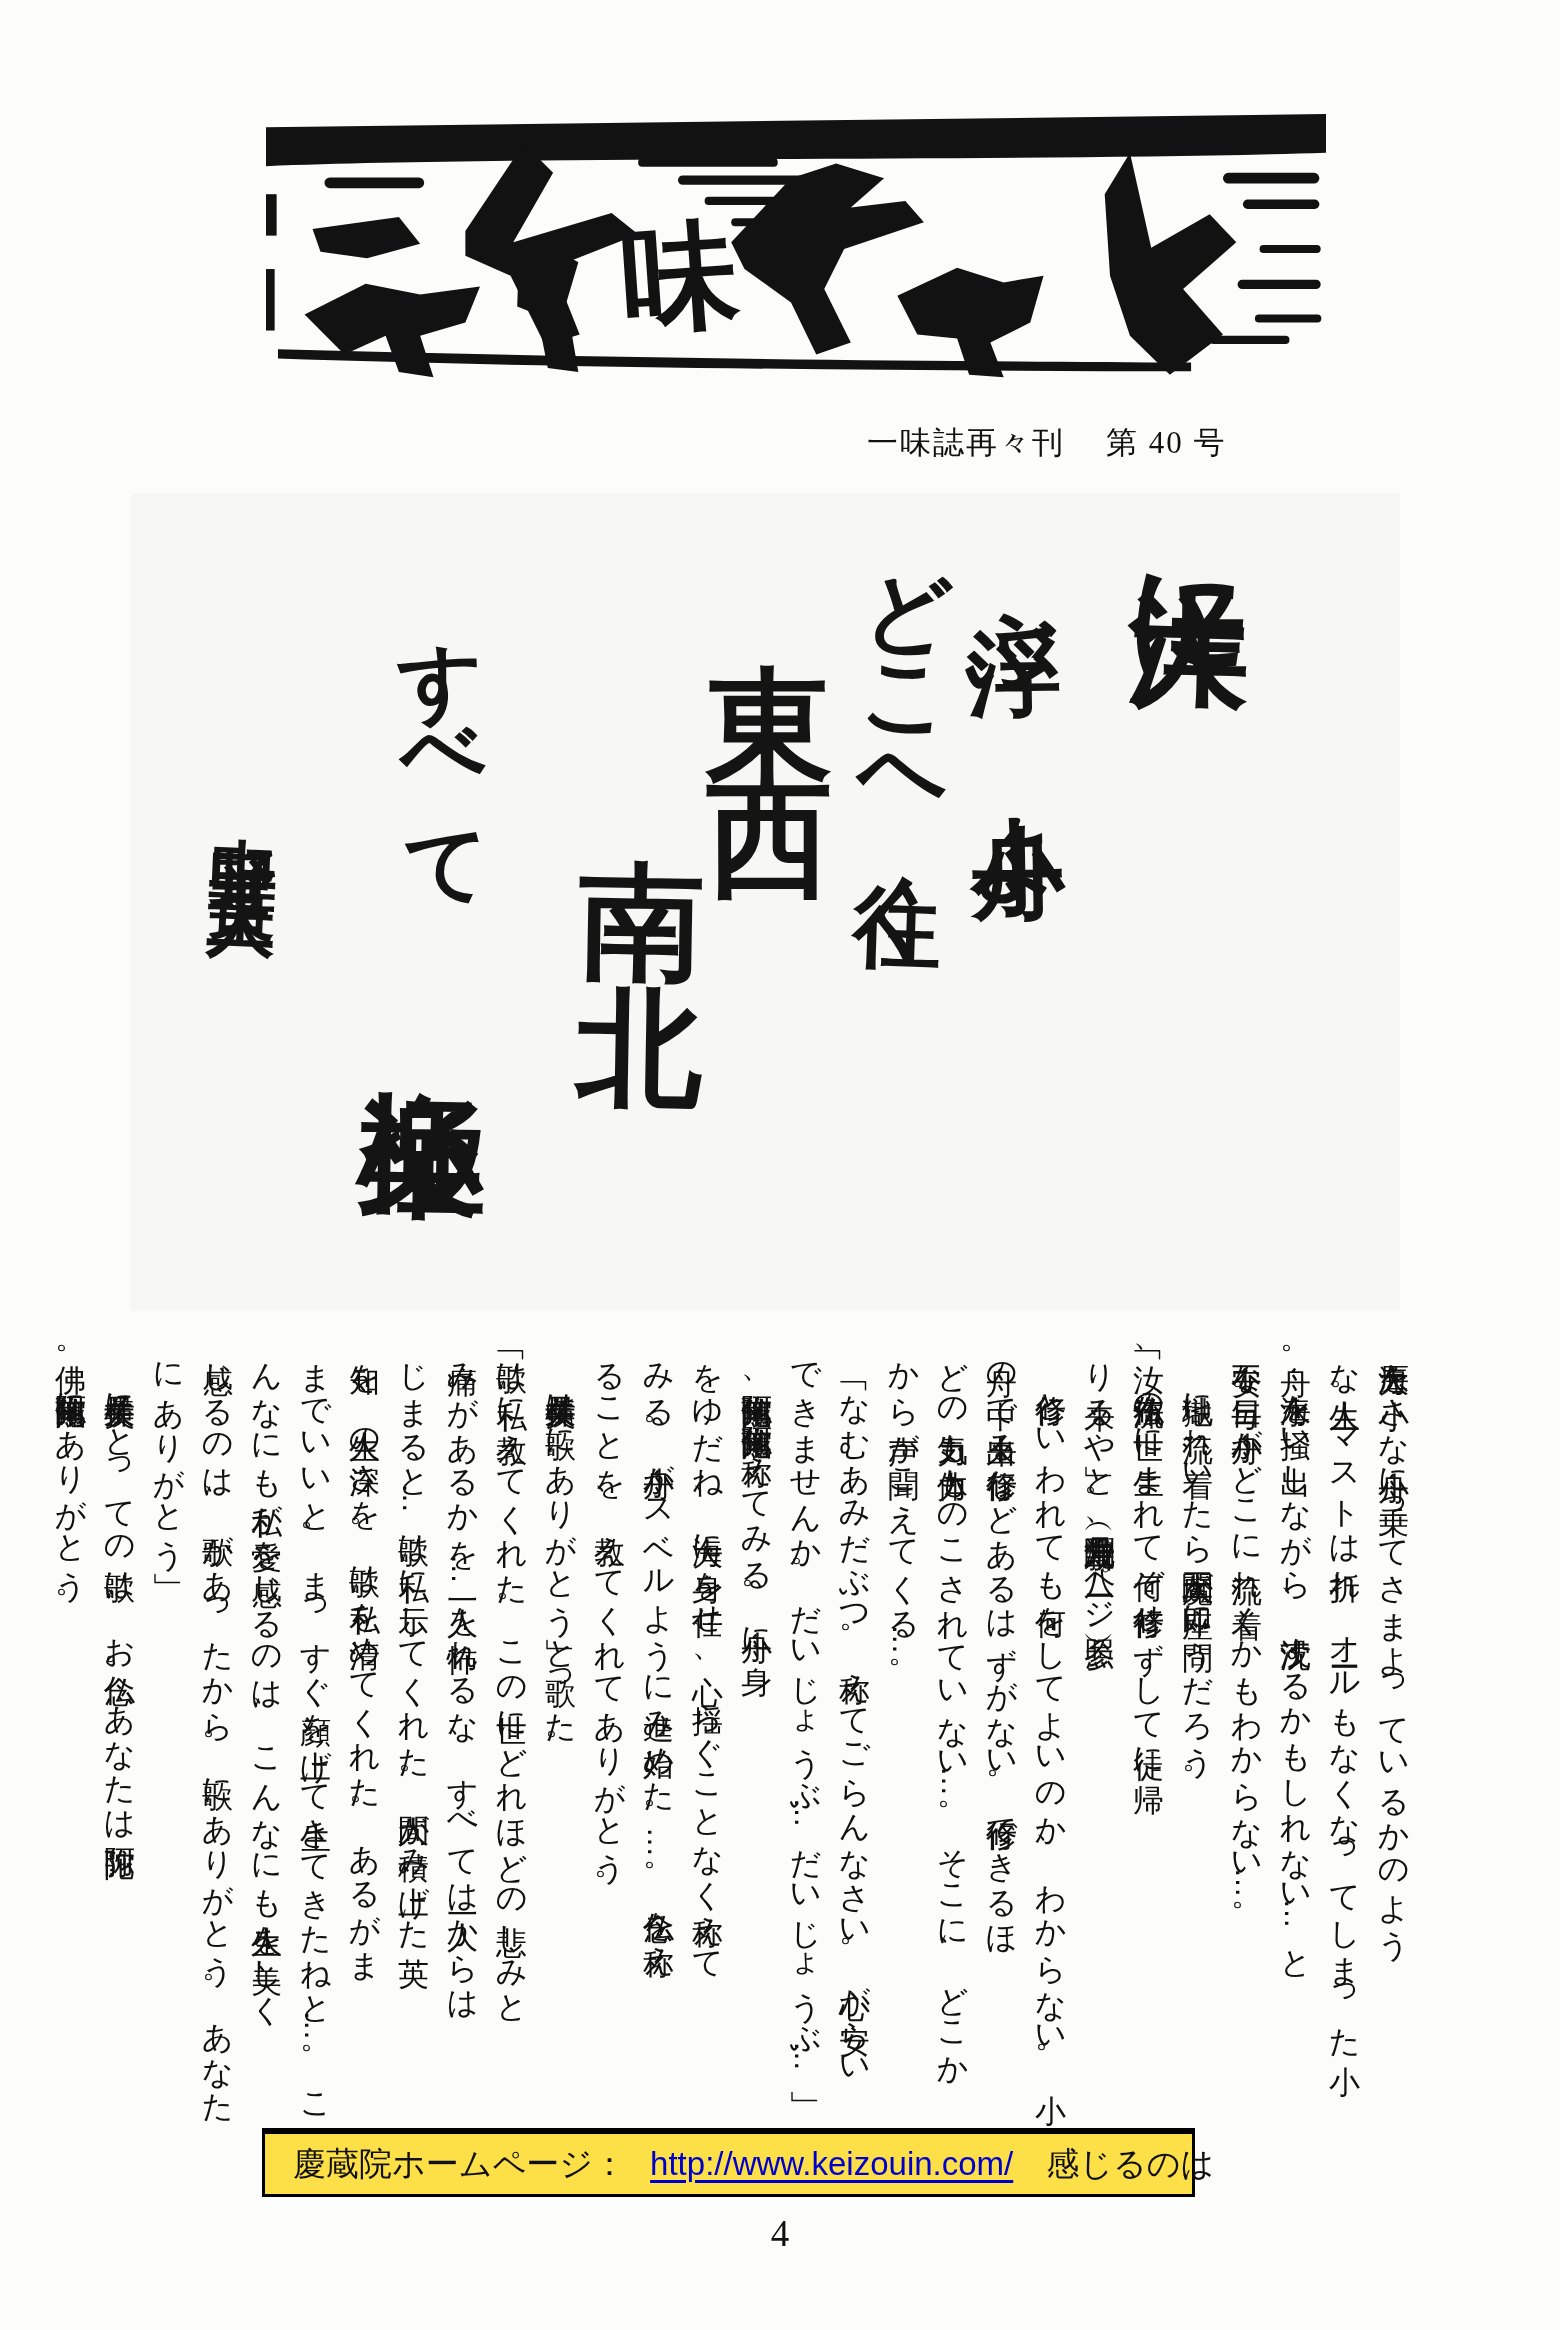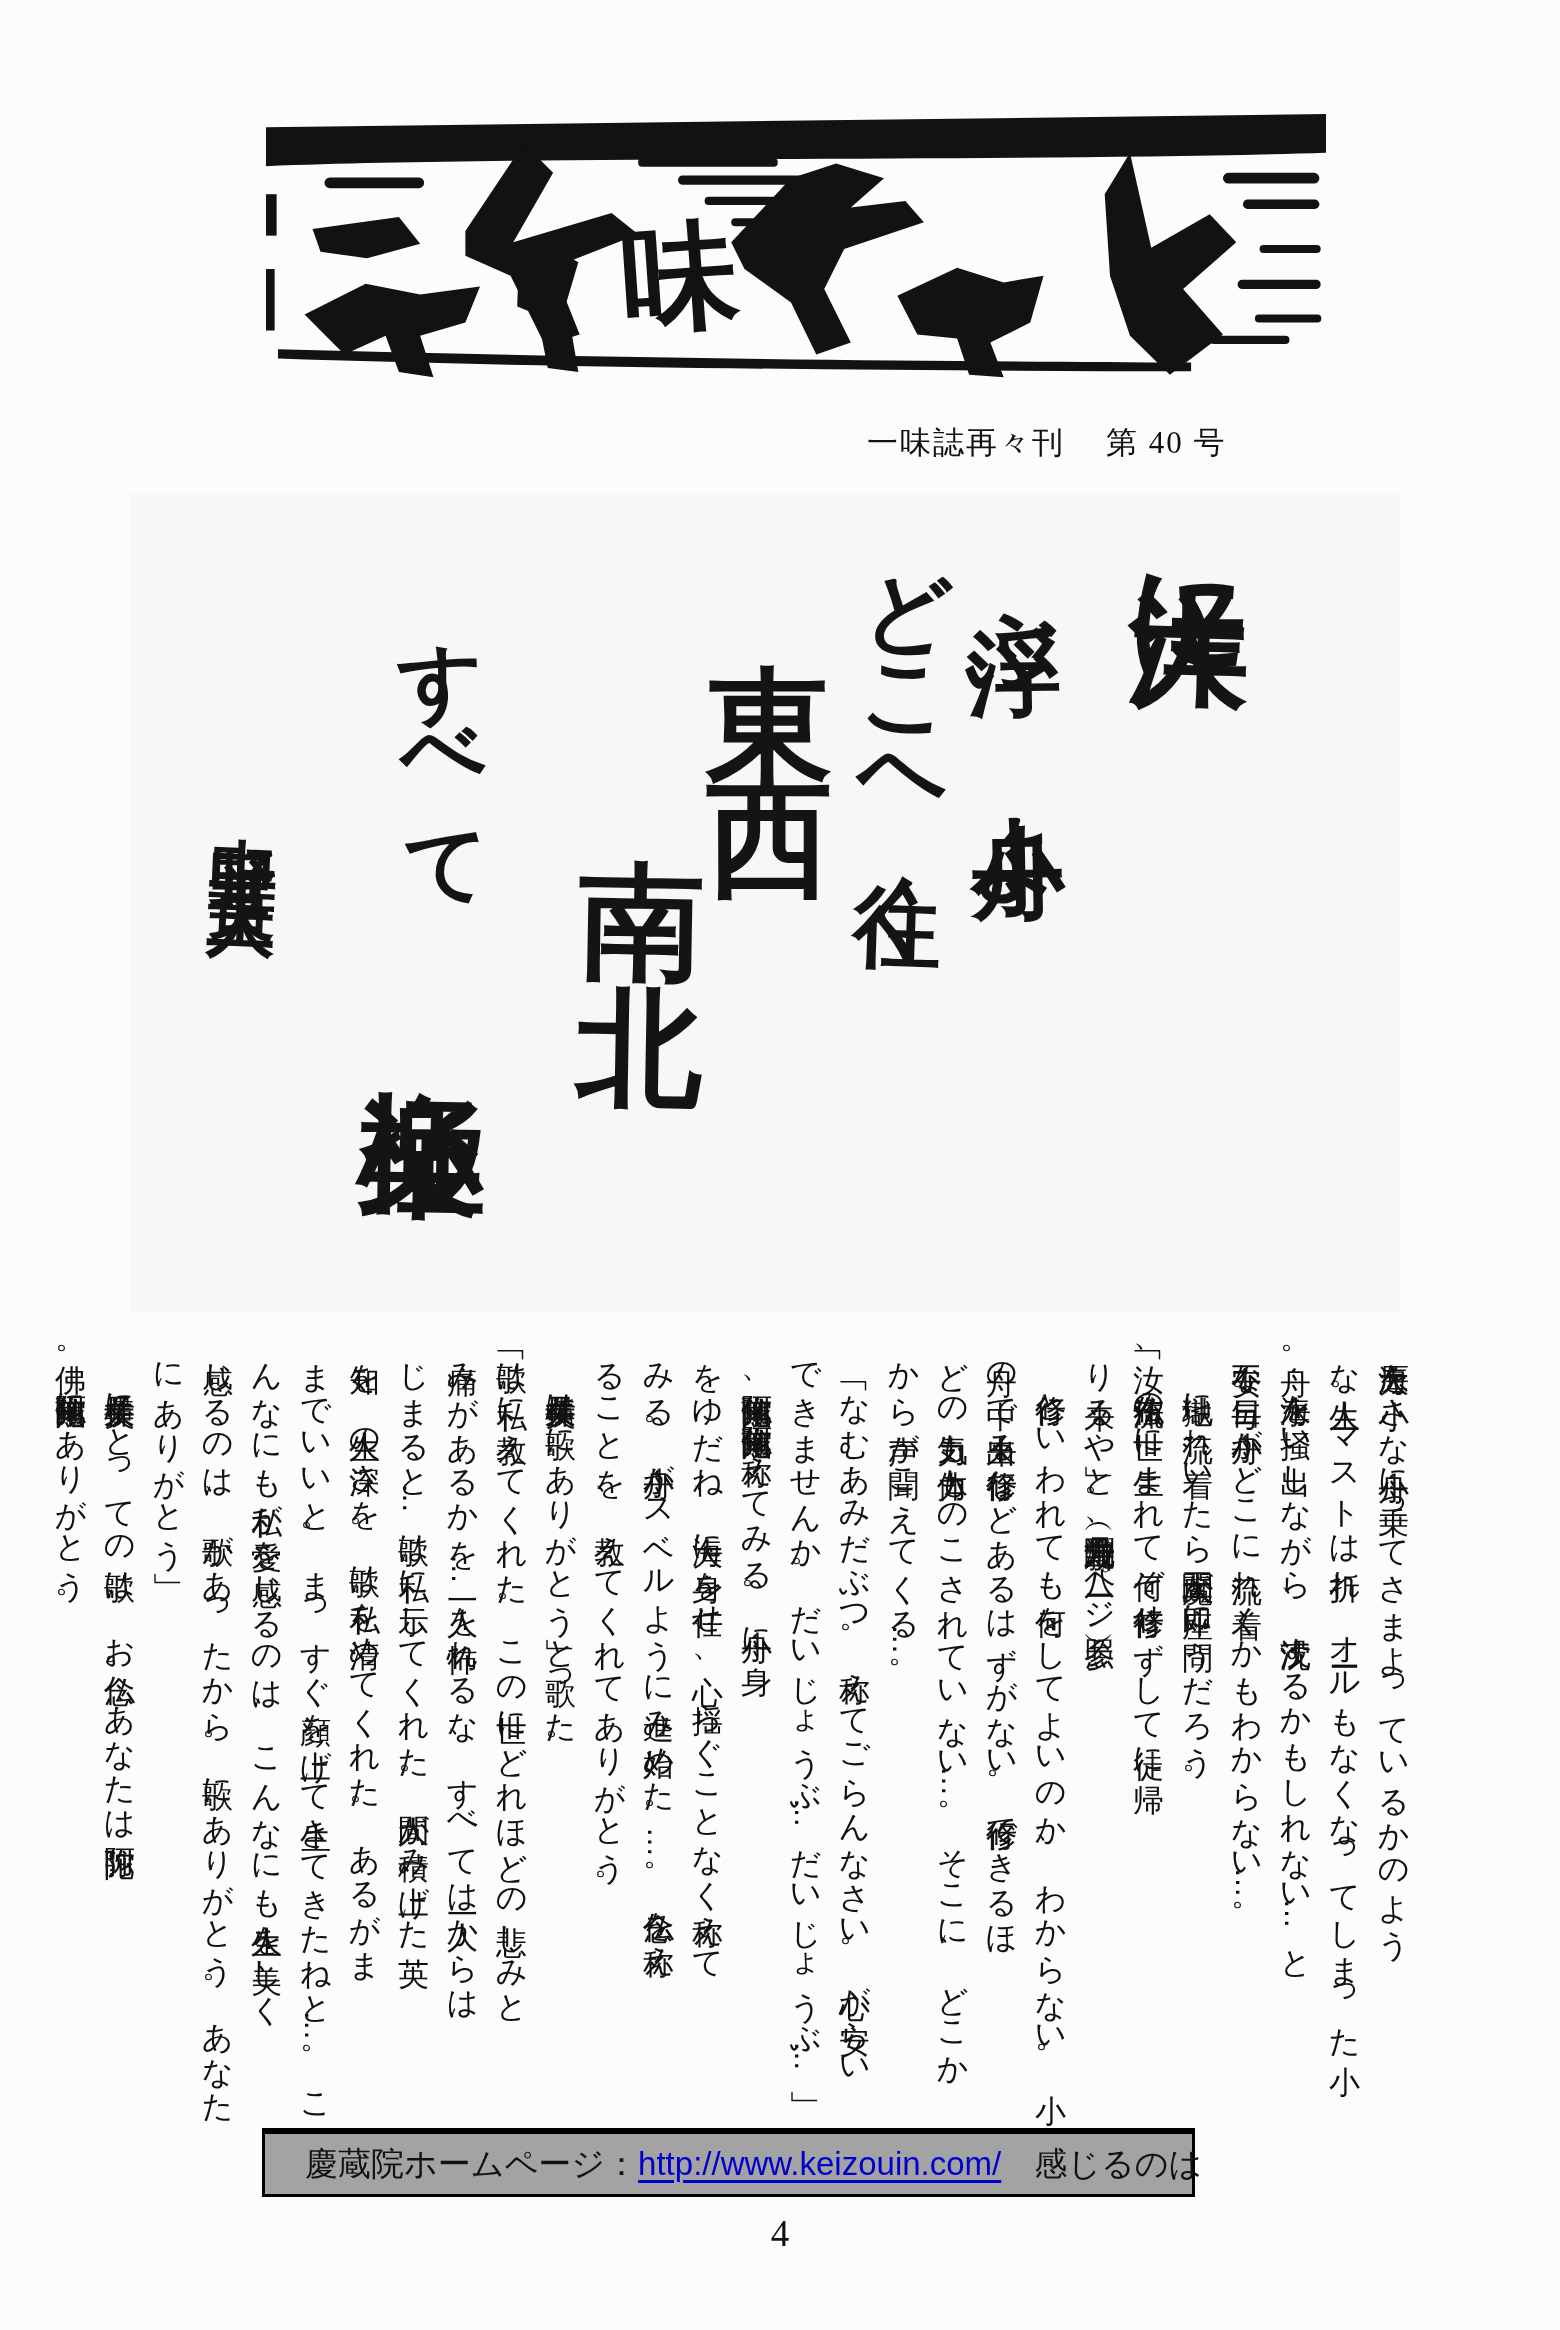--- a/index.html
+++ b/index.html
@@ -74,10 +74,10 @@
     border: 3.3px solid #000;
     border-top-width: 6.6px;
     display: flex; align-items: center;
-    padding-left: 40px;
+    padding-left: 28px;
     font-size: 33px;
     white-space: nowrap;
-    background: #a3a3a3;
+    background: #fde047;
   }
   .footer-box a {
     color: #0000cc;

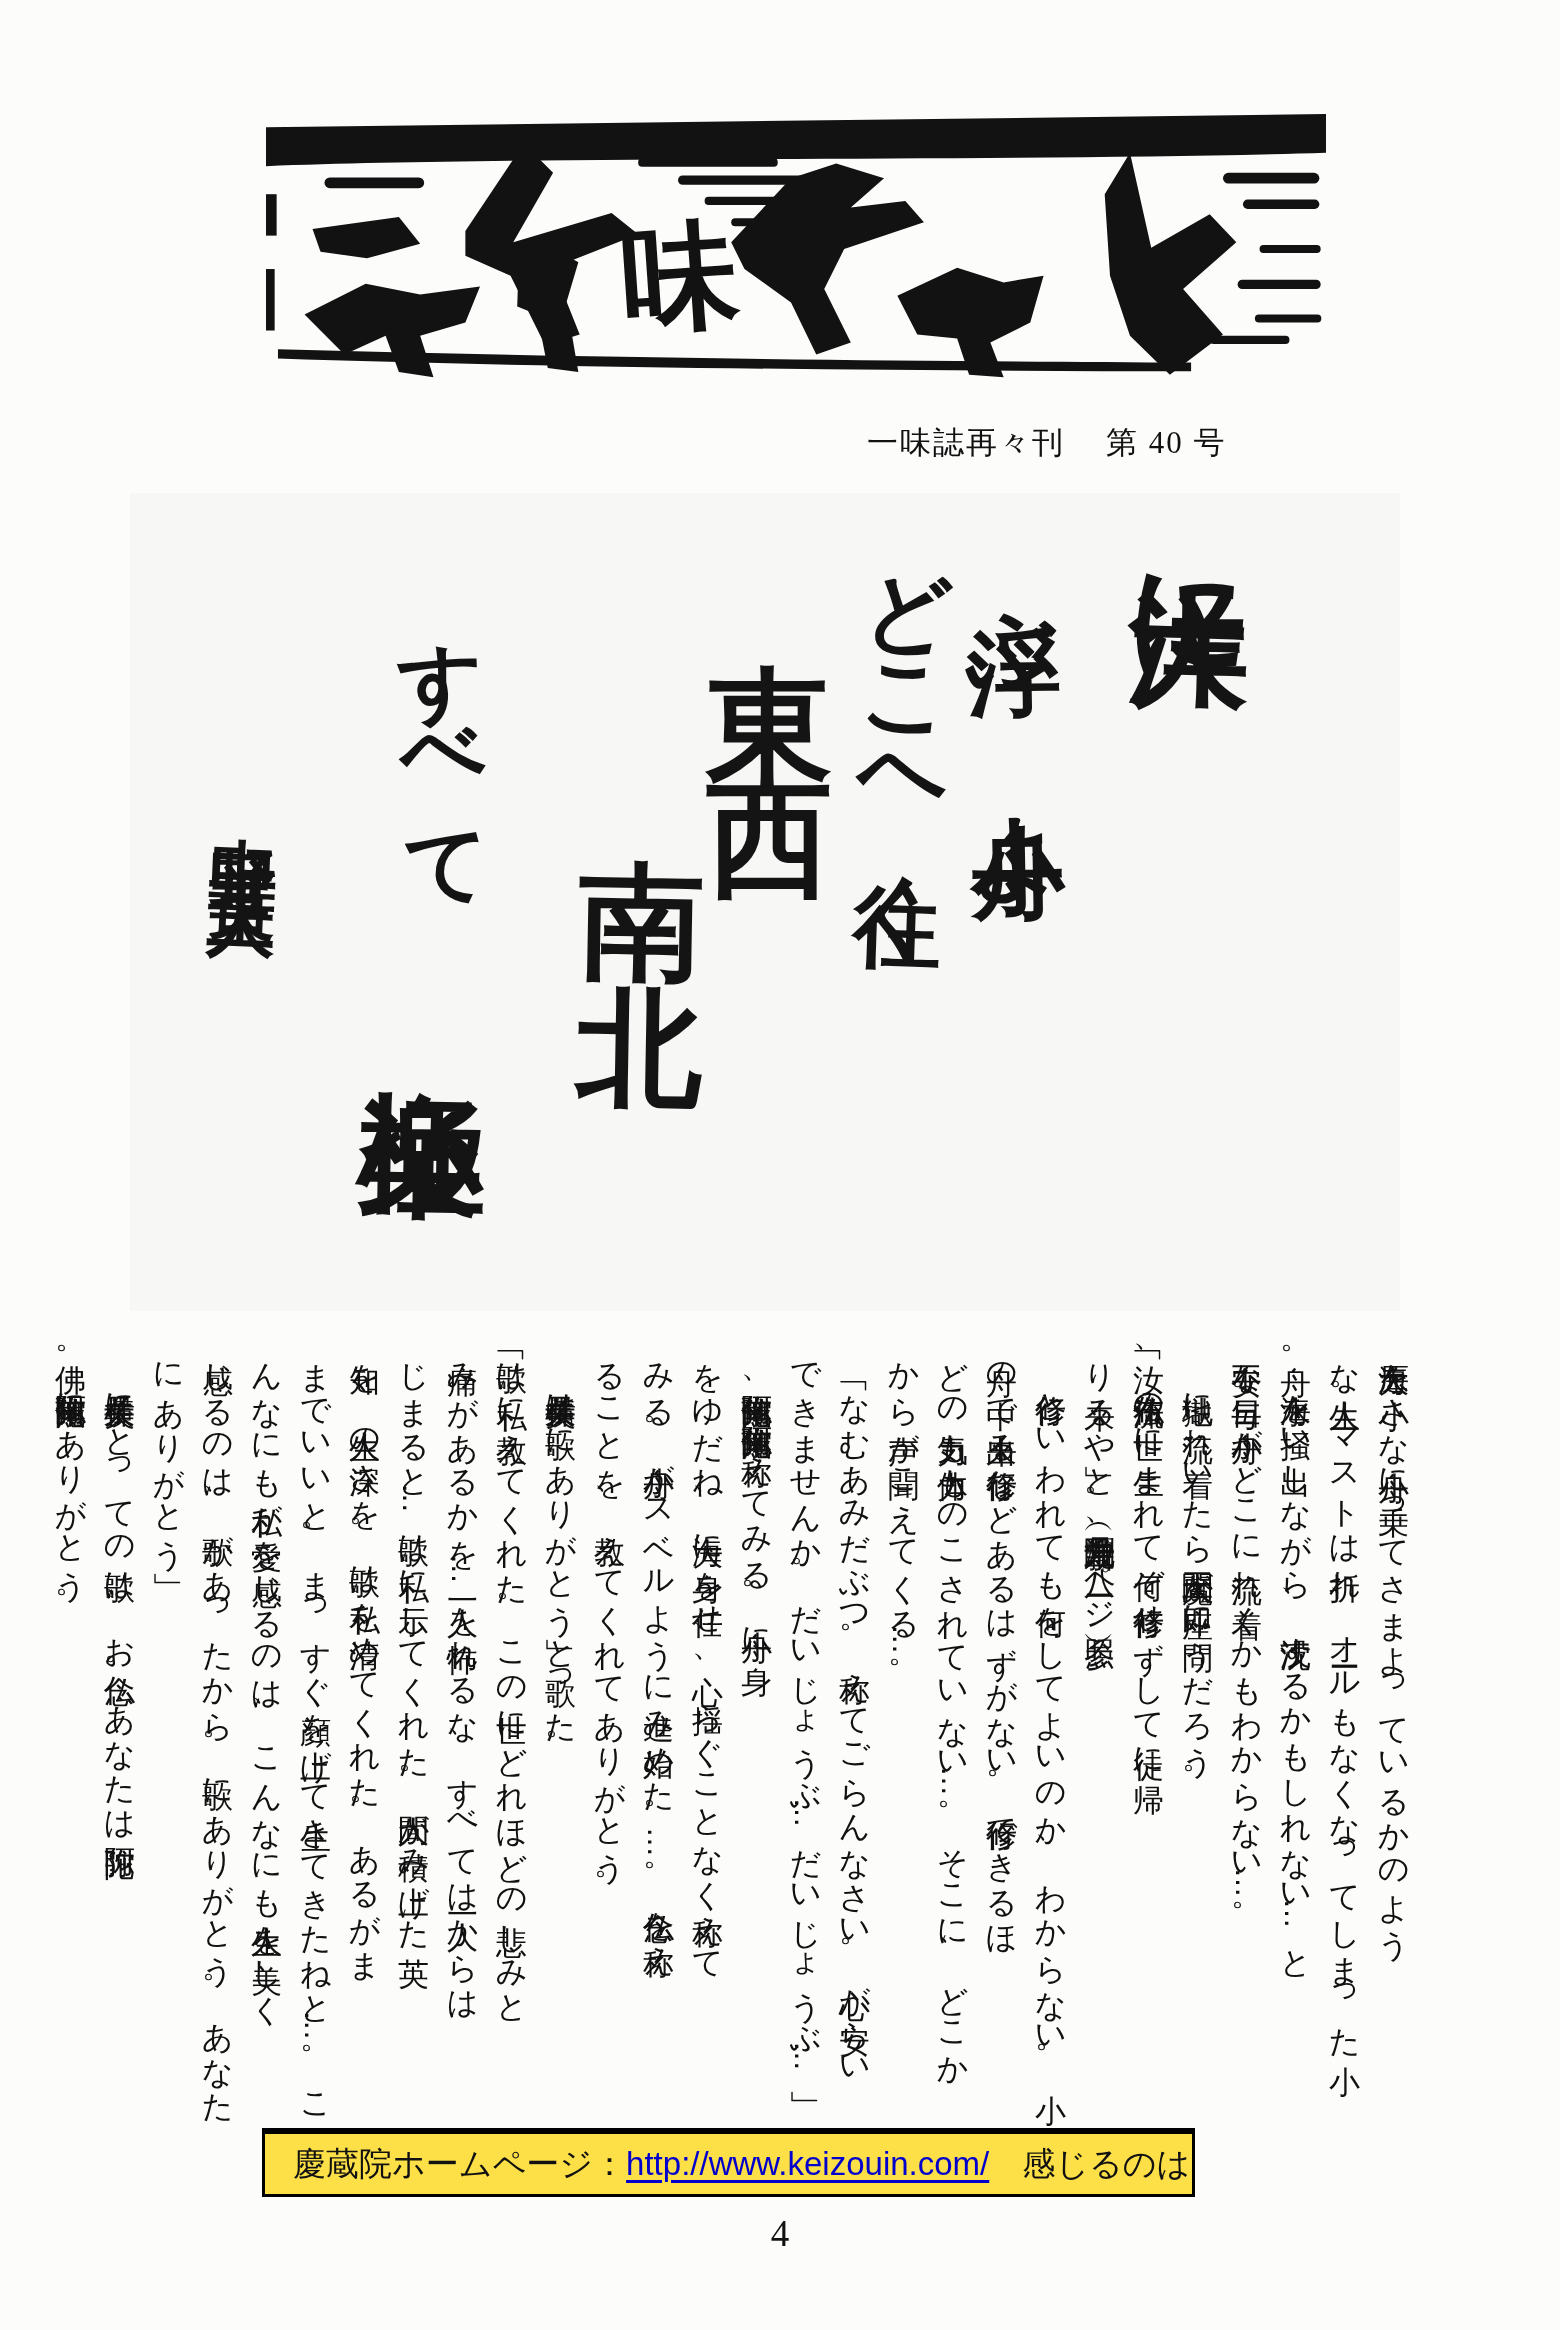--- a/index.html
+++ b/index.html
@@ -83,6 +83,7 @@
     color: #0000cc;
     text-decoration: underline;
     text-underline-offset: 5.3px;
+    margin-left: 24px;
   }
   .page-num {
     position: absolute; left: 0; top: 2212px; width: 1560px;

